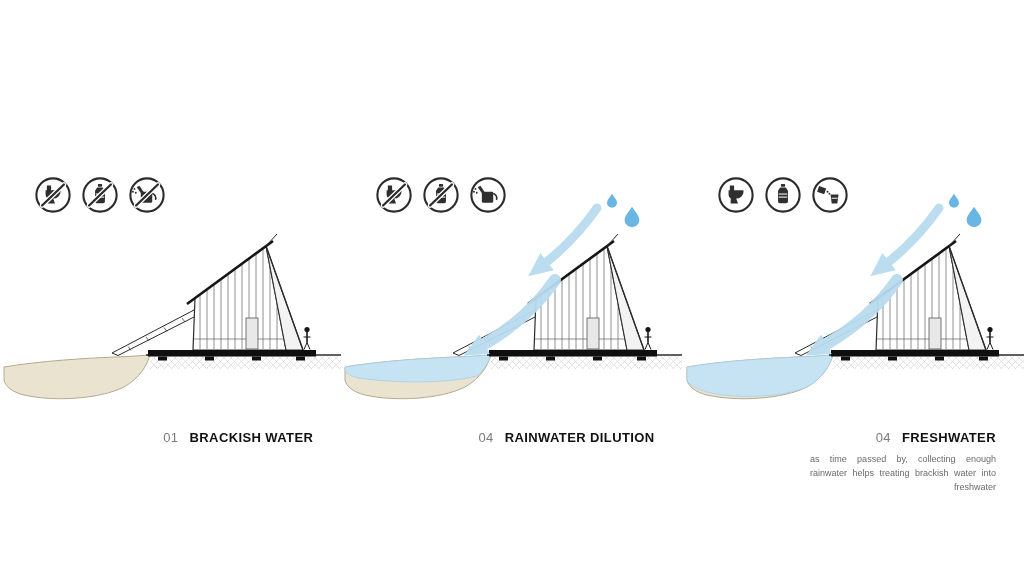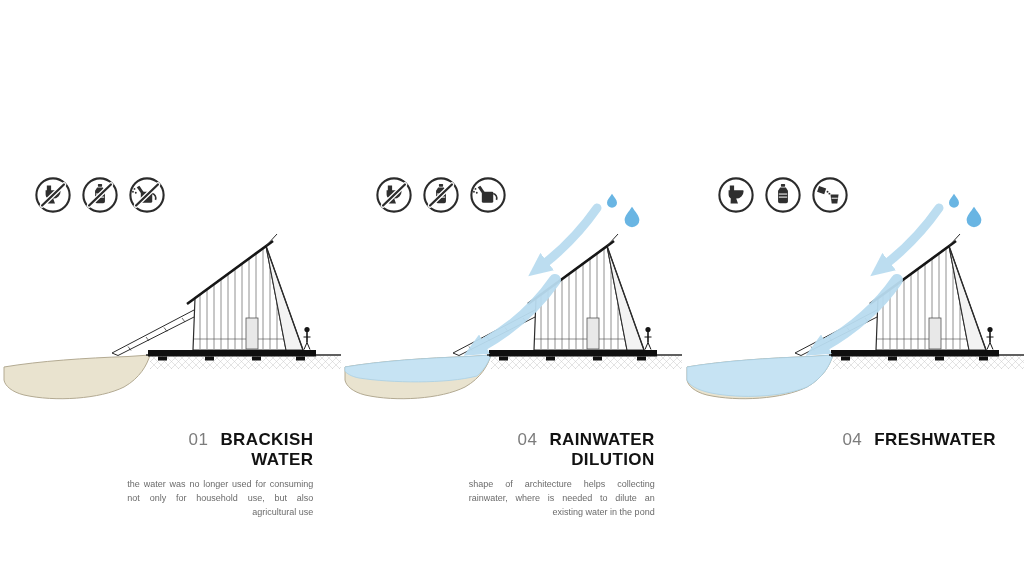--- a/index.html
+++ b/index.html
@@ -27,7 +27,7 @@
 
   
   .caption{position:absolute;top:430px;right:28px;width:186px;text-align:right;}
-  .caption-title{margin:0 0 8px;font-size:17px;letter-spacing:.4px;font-weight:400;}
+  .caption-title{margin:0 0 8px;font-size:13px;letter-spacing:.4px;font-weight:400;}
   .caption-title .num{color:#7c7c7c;margin-right:7px;}
   .caption-title .ttl{color:#121212;font-weight:700;}
   .caption-body{

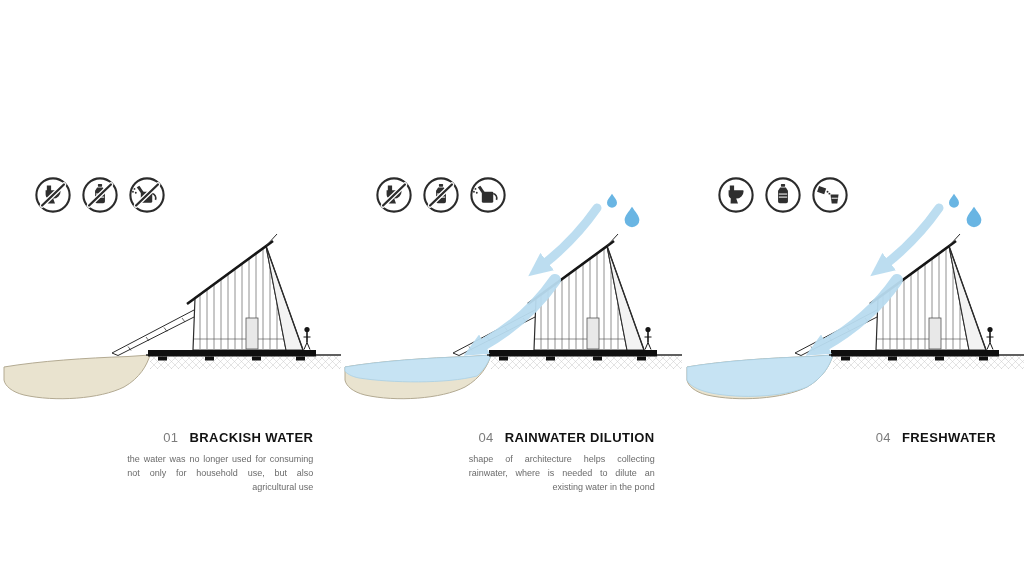--- a/index.html
+++ b/index.html
@@ -189,7 +189,6 @@
         <span class="num">01</span>
         <span class="ttl">BRACKISH WATER</span>
       </h3>
-      <p class="caption-body">the water was no longer used for consuming not only for household use, but also agricultural use</p>
     </div>
   </section>
 

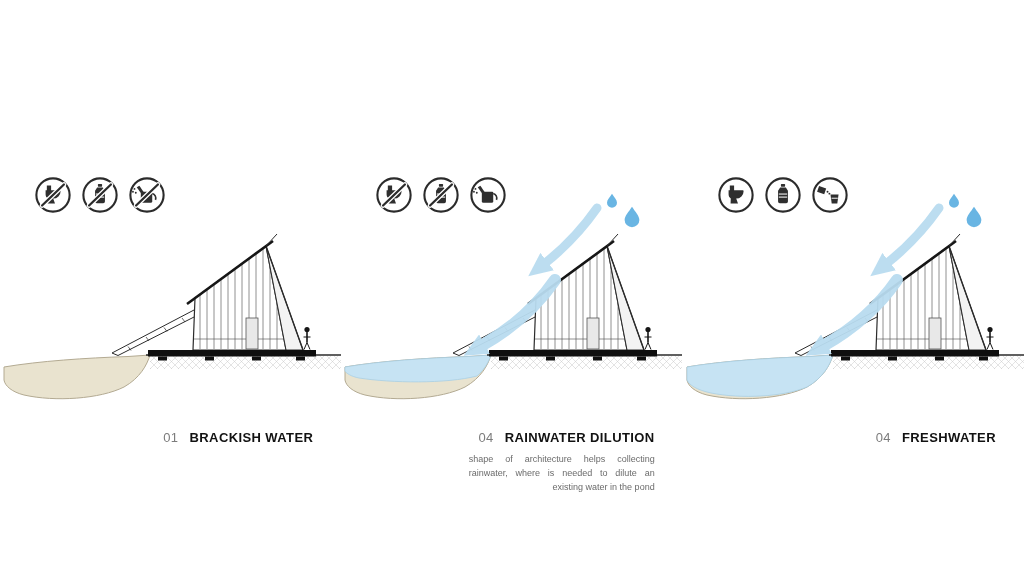--- a/index.html
+++ b/index.html
@@ -235,7 +235,6 @@
         <span class="num">04</span>
         <span class="ttl">RAINWATER DILUTION</span>
       </h3>
-      <p class="caption-body">shape of architecture helps collecting rainwater, where is needed to dilute an existing water in the pond</p>
     </div>
   </section>
 

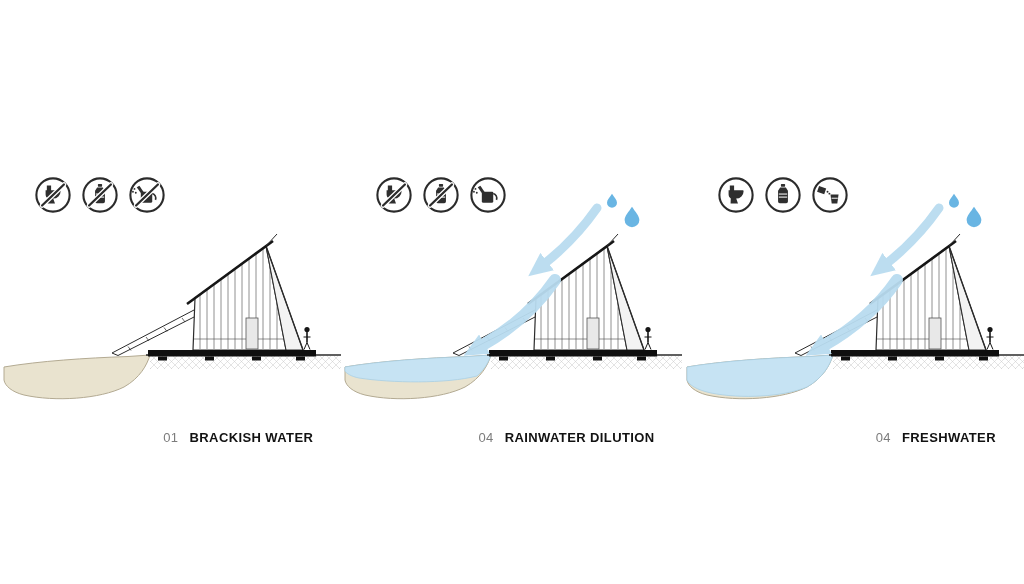--- a/index.html
+++ b/index.html
@@ -281,6 +281,7 @@
         <span class="num">04</span>
         <span class="ttl">FRESHWATER</span>
       </h3>
+      <p class="caption-body">as time passed by, collecting enough rainwater helps treating brackish water into freshwater</p>
     </div>
   </section>
 

